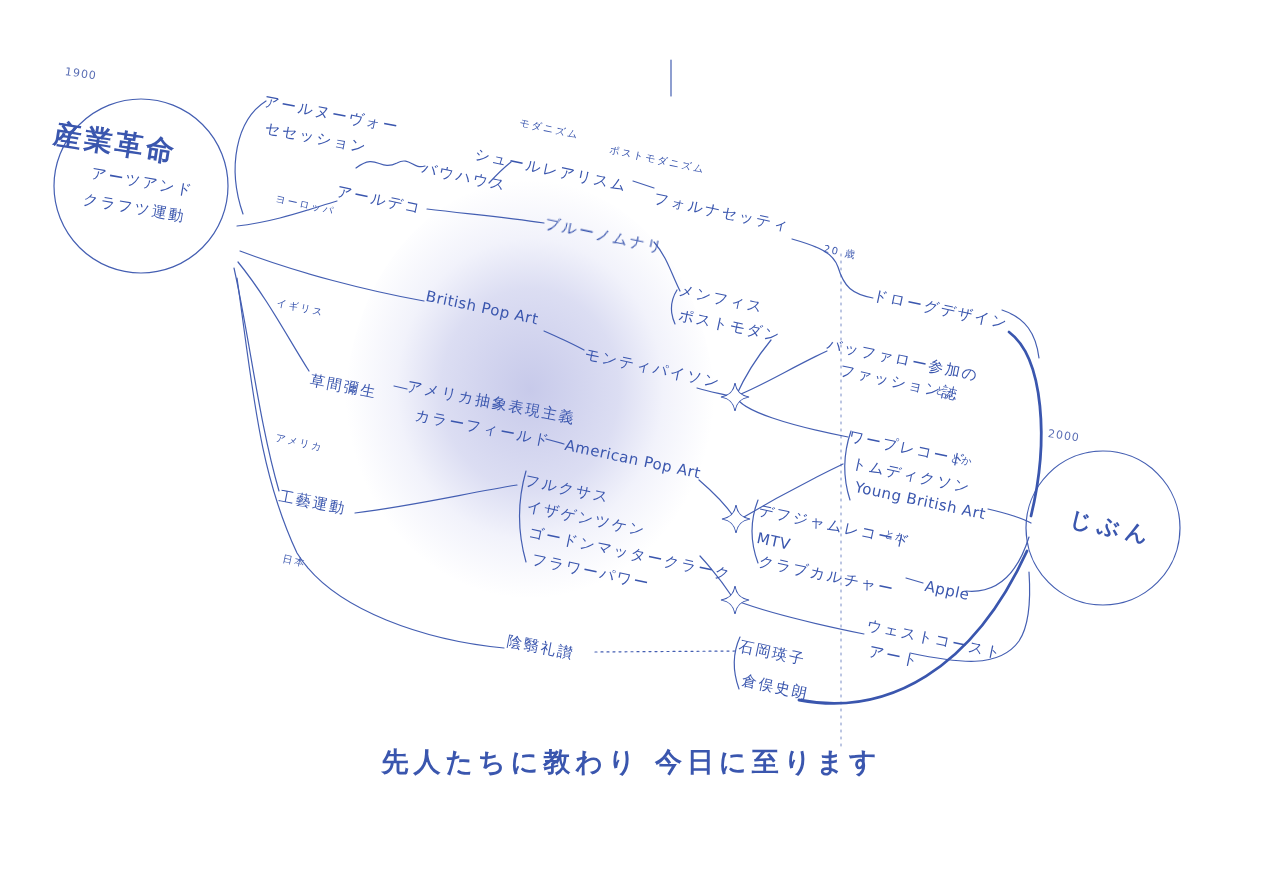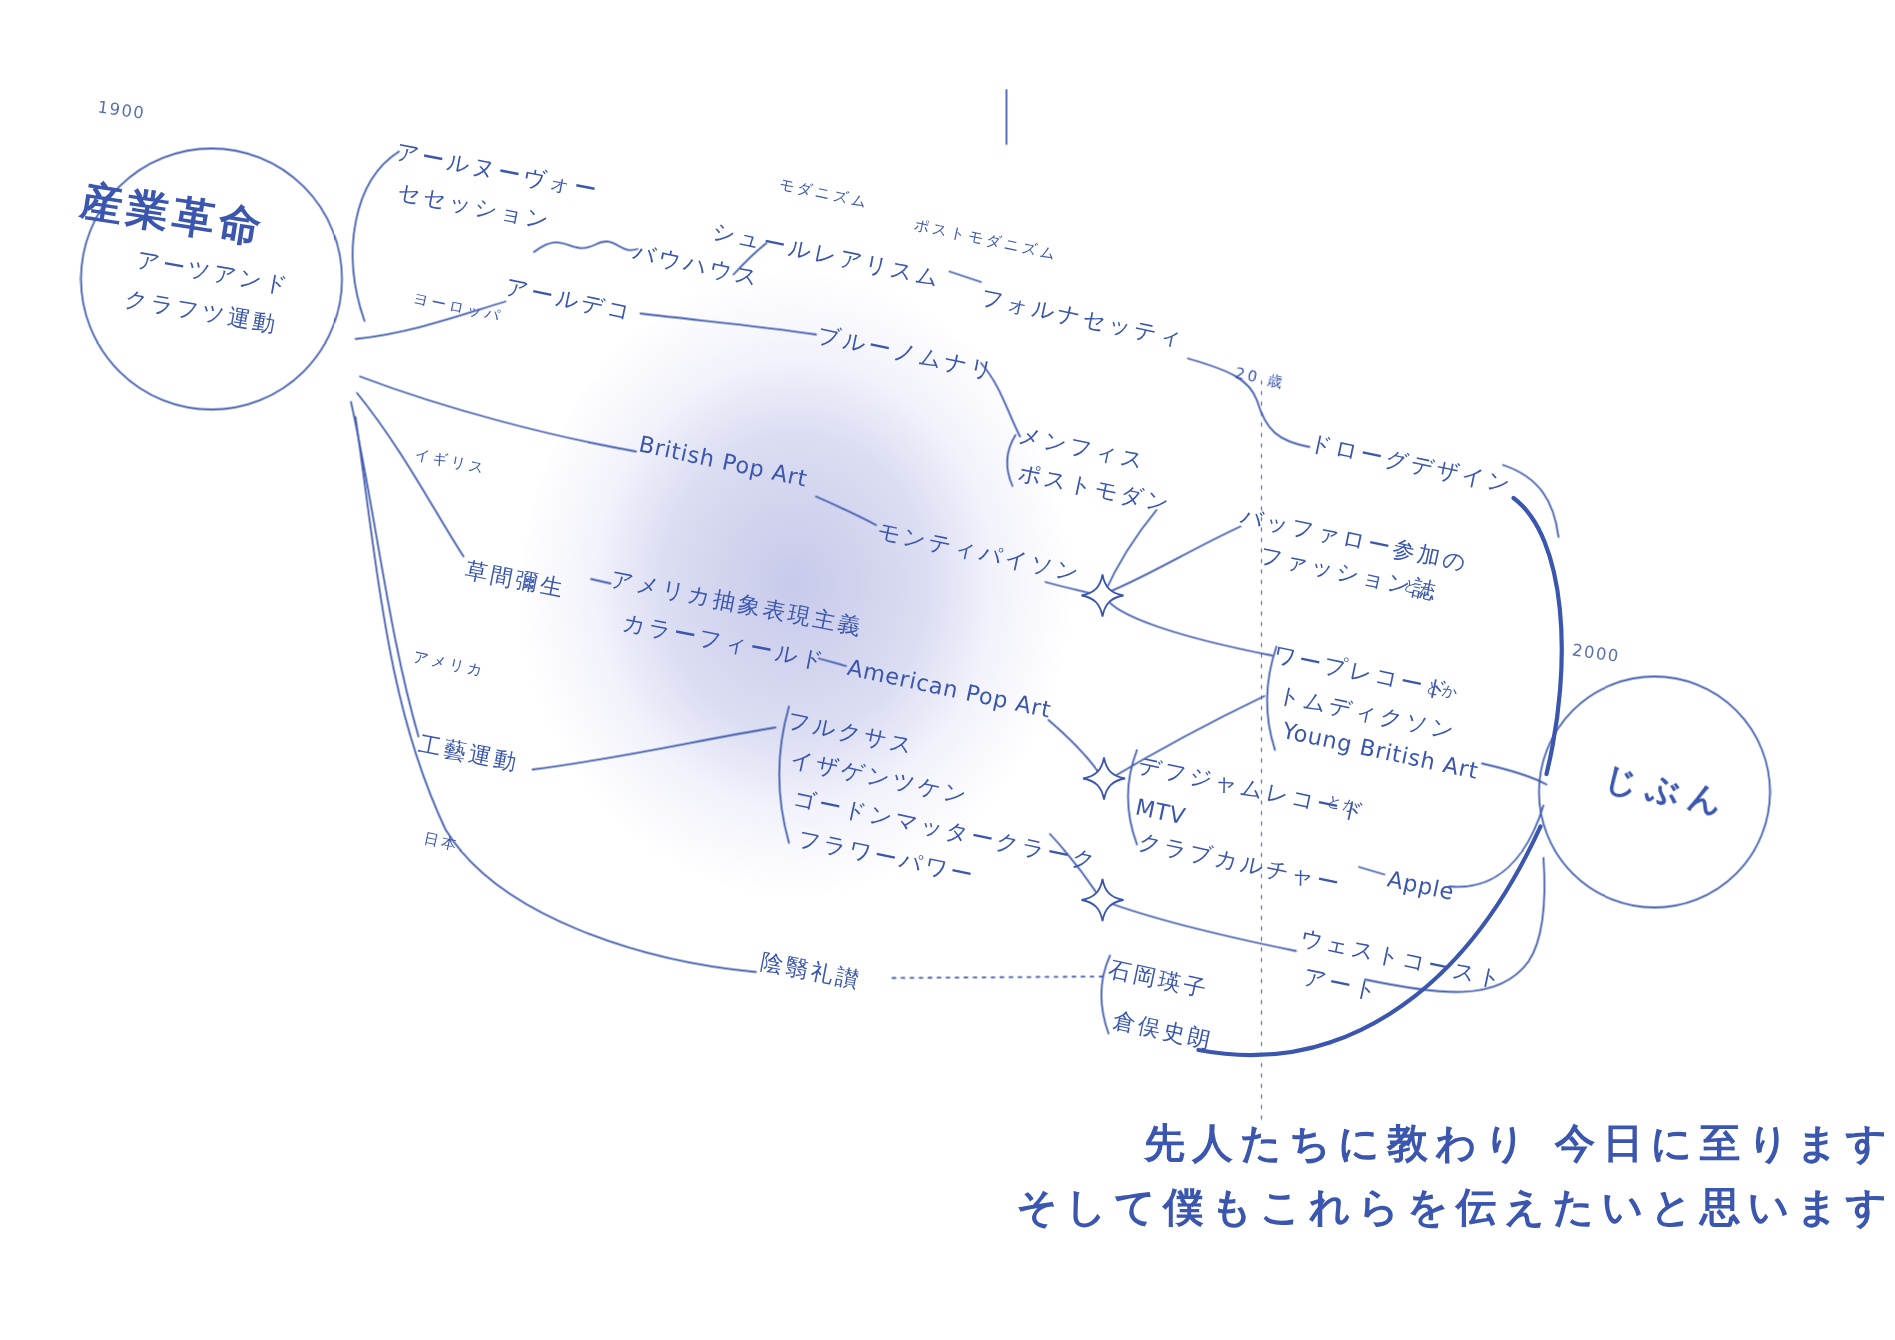--- a/index.html
+++ b/index.html
@@ -32,7 +32,7 @@
   .origin-title{ font-size:28px; letter-spacing:3px; font-weight:600; }
   .dest-title{ font-size:22px; letter-spacing:6px; font-weight:600; }
   .footer-line{
-    position:absolute; left:0; width:1263px; text-align:right; z-index:2;
+    position:absolute; left:0; width:1263px; text-align:center; z-index:2;
     color:var(--ink); font-size:27px; letter-spacing:5px; font-weight:600;
   }
 </style>

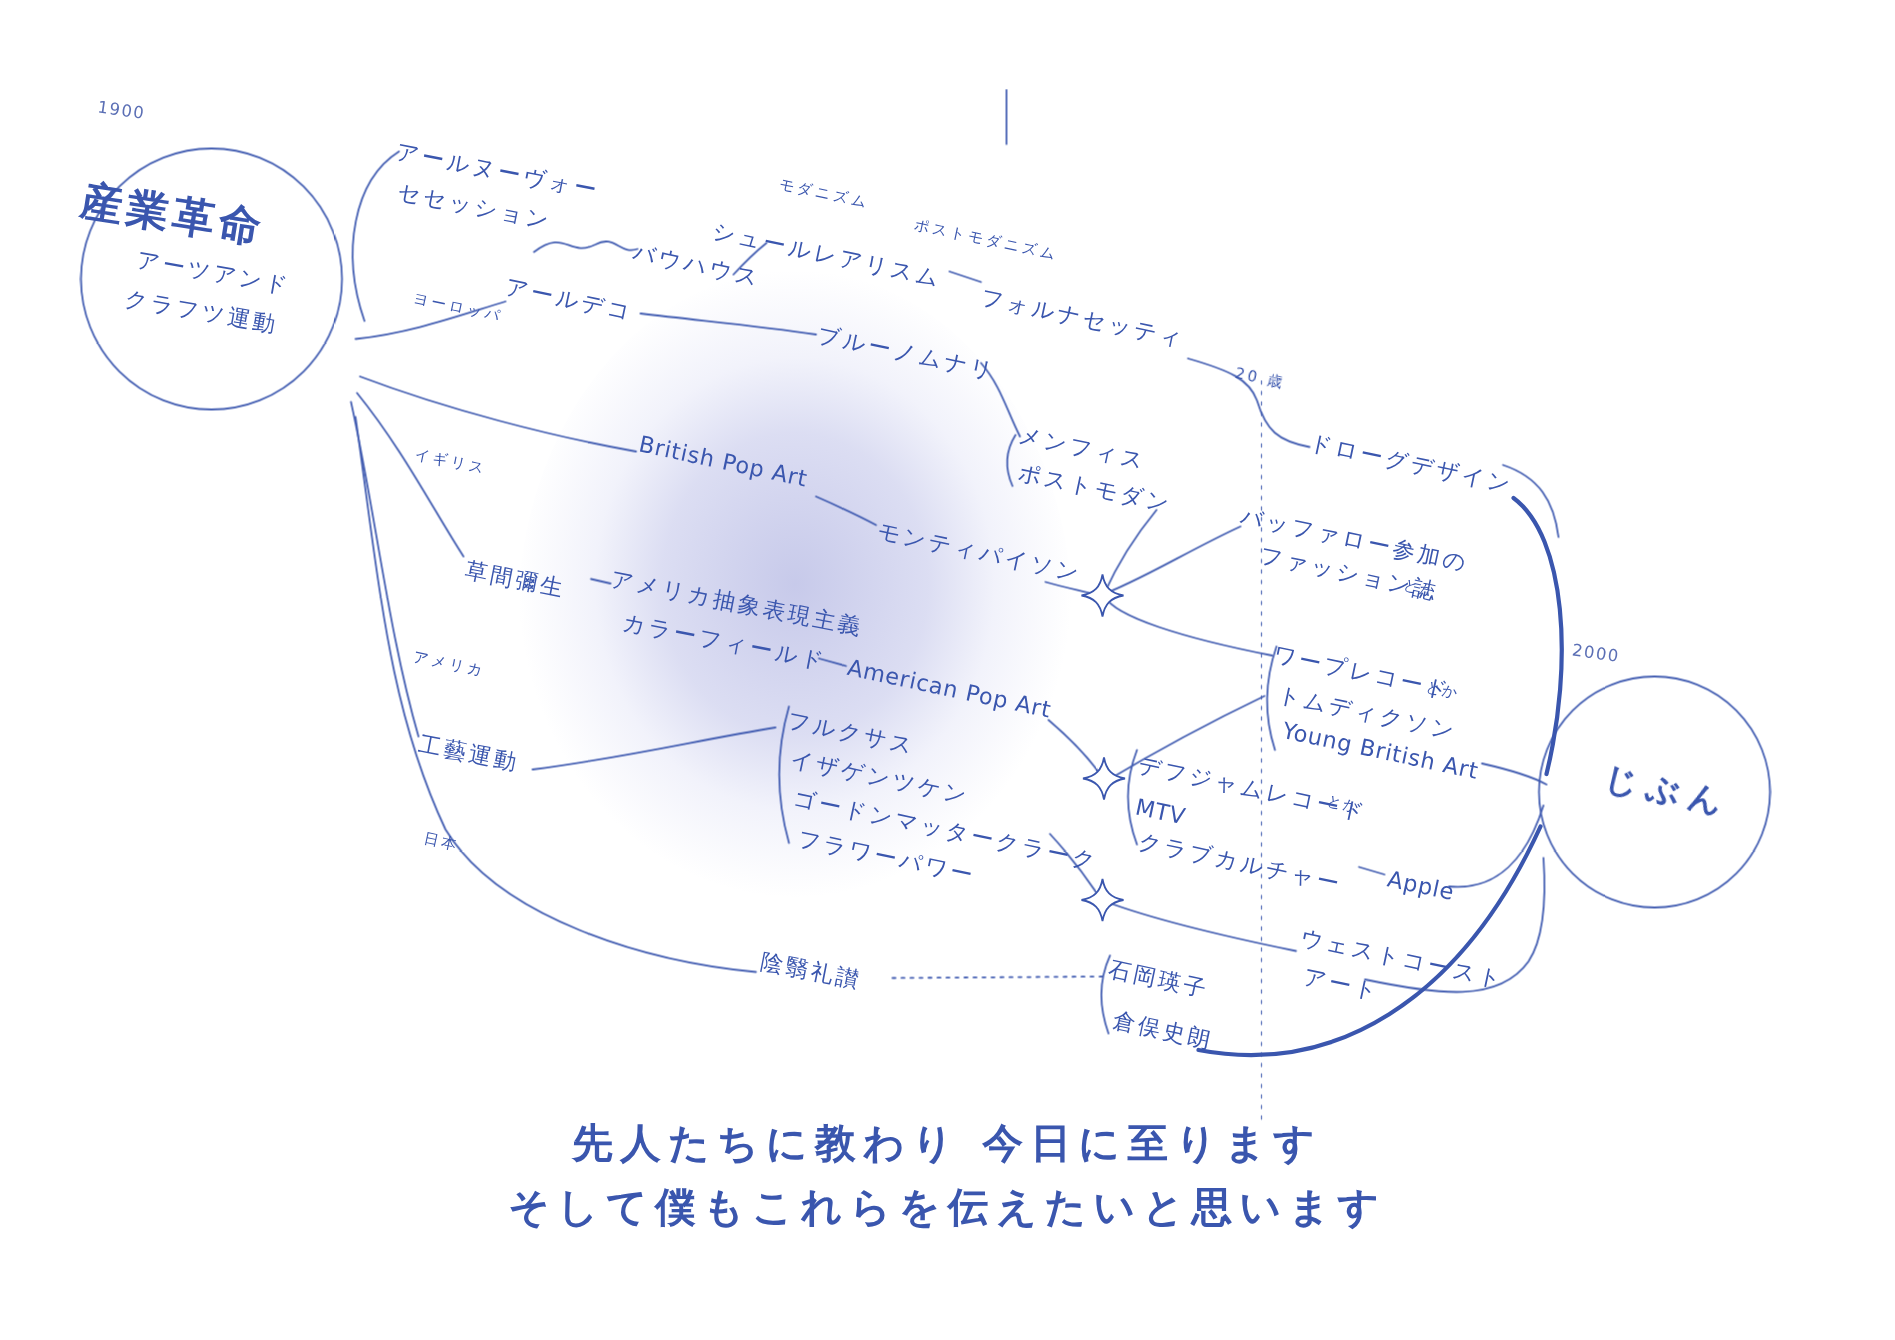--- a/index.html
+++ b/index.html
@@ -152,7 +152,6 @@
   <span class="lbl" style="left:744px;top:671px">倉俣史朗</span>
 
   <div class="footer-line" style="top:744px">先人たちに教わり 今日に至ります</div>
-  <div class="footer-line" style="top:787px">そして僕もこれらを伝えたいと思います</div>
 
 </div>
 

